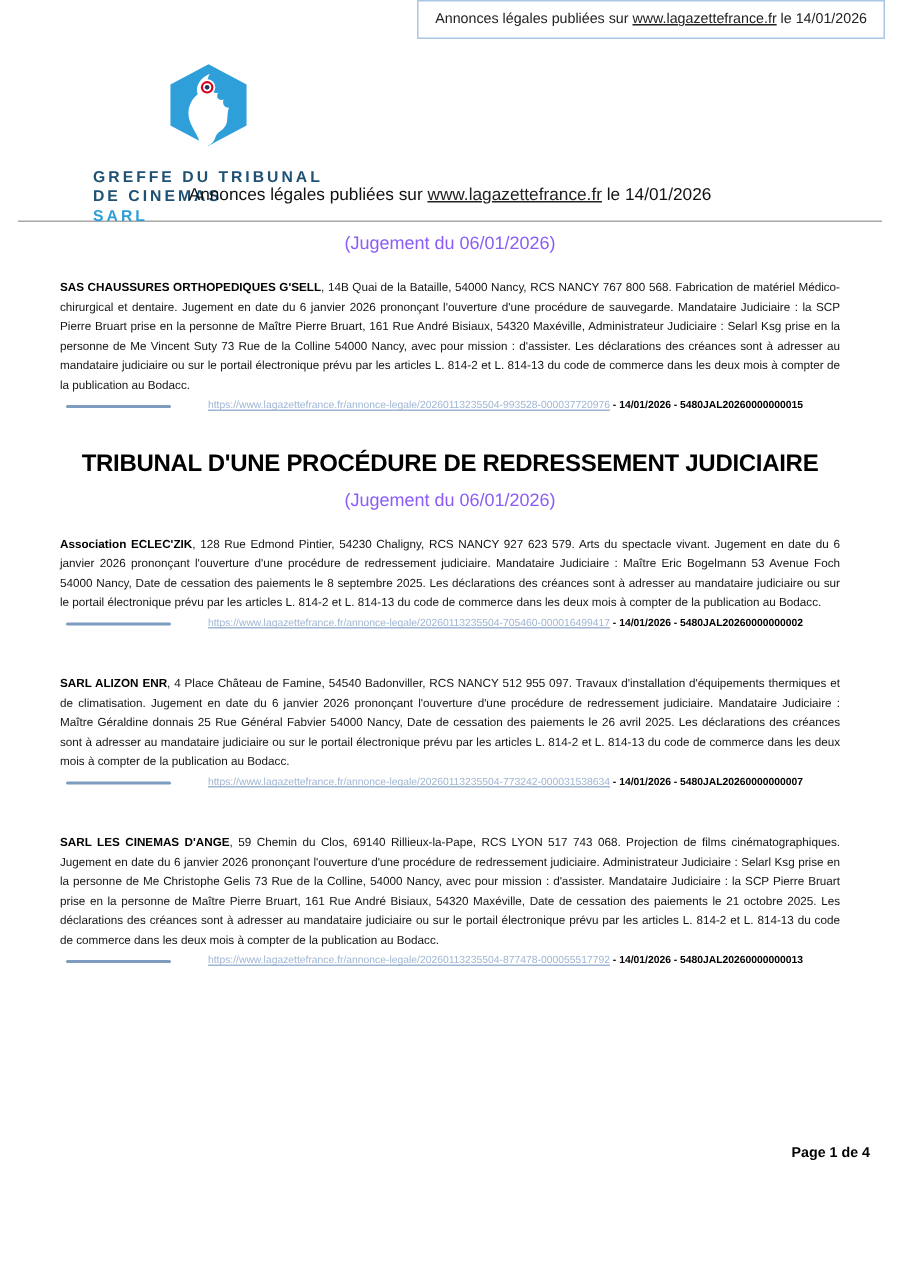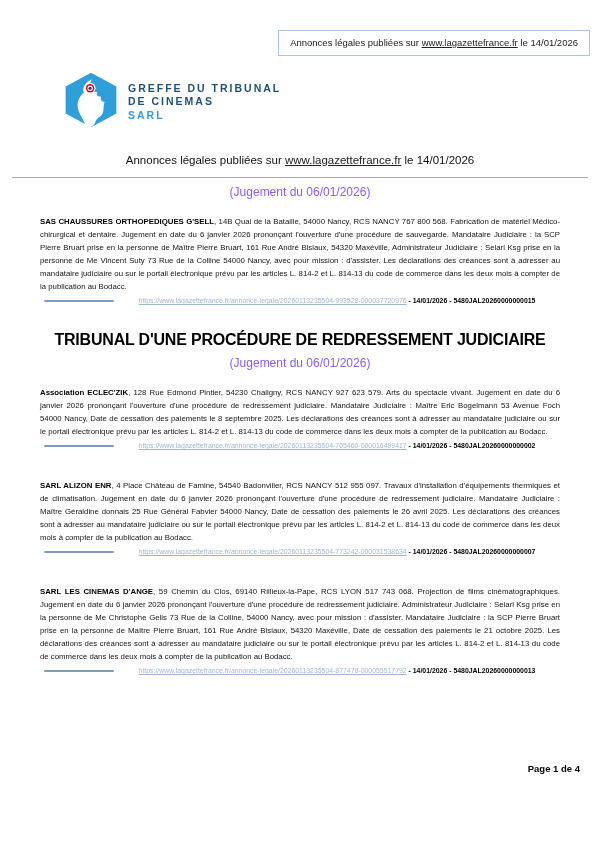--- a/index.html
+++ b/index.html
@@ -7,7 +7,6 @@
     position:relative;
     width:600px;height:848px;
     box-sizing:border-box;
-    padding-top:30px;
     background:#fff;
     font-family:"Liberation Sans", sans-serif;
     color:#111;

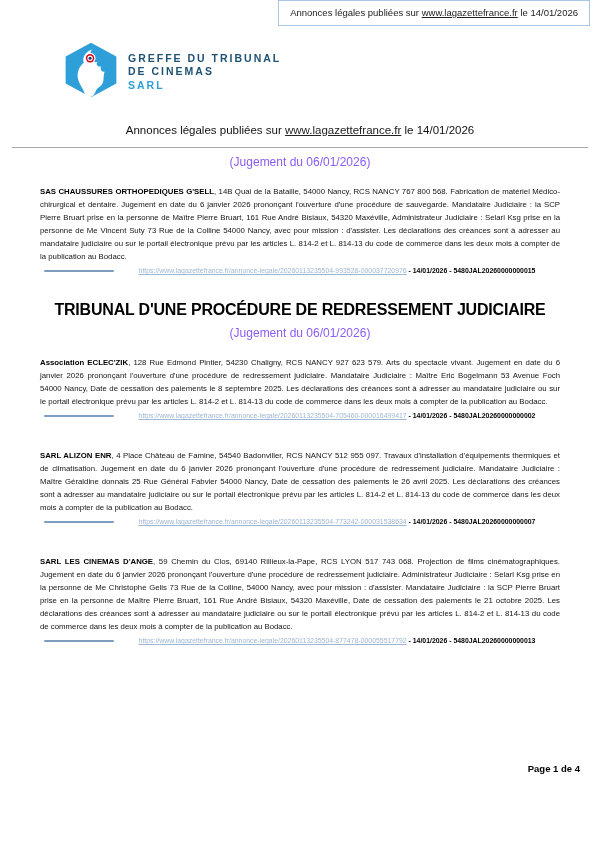--- a/index.html
+++ b/index.html
@@ -44,7 +44,7 @@
     position:absolute;left:78px;top:49px;
     font-size:6.5px;color:#9aa0a8;letter-spacing:0.5px;
   }
-  .greffe{display:flex;align-items:center;gap:8px;}
+  .greffe{display:flex;align-items:center;gap:8px;flex-direction:column;}
   .greffe-text{line-height:1.25;letter-spacing:2px;font-size:10.5px;}
   .greffe-l1,.greffe-l2{color:#1e5174;font-weight:600;}
   .greffe-l3{color:#2f9fd9;font-weight:bold;}

